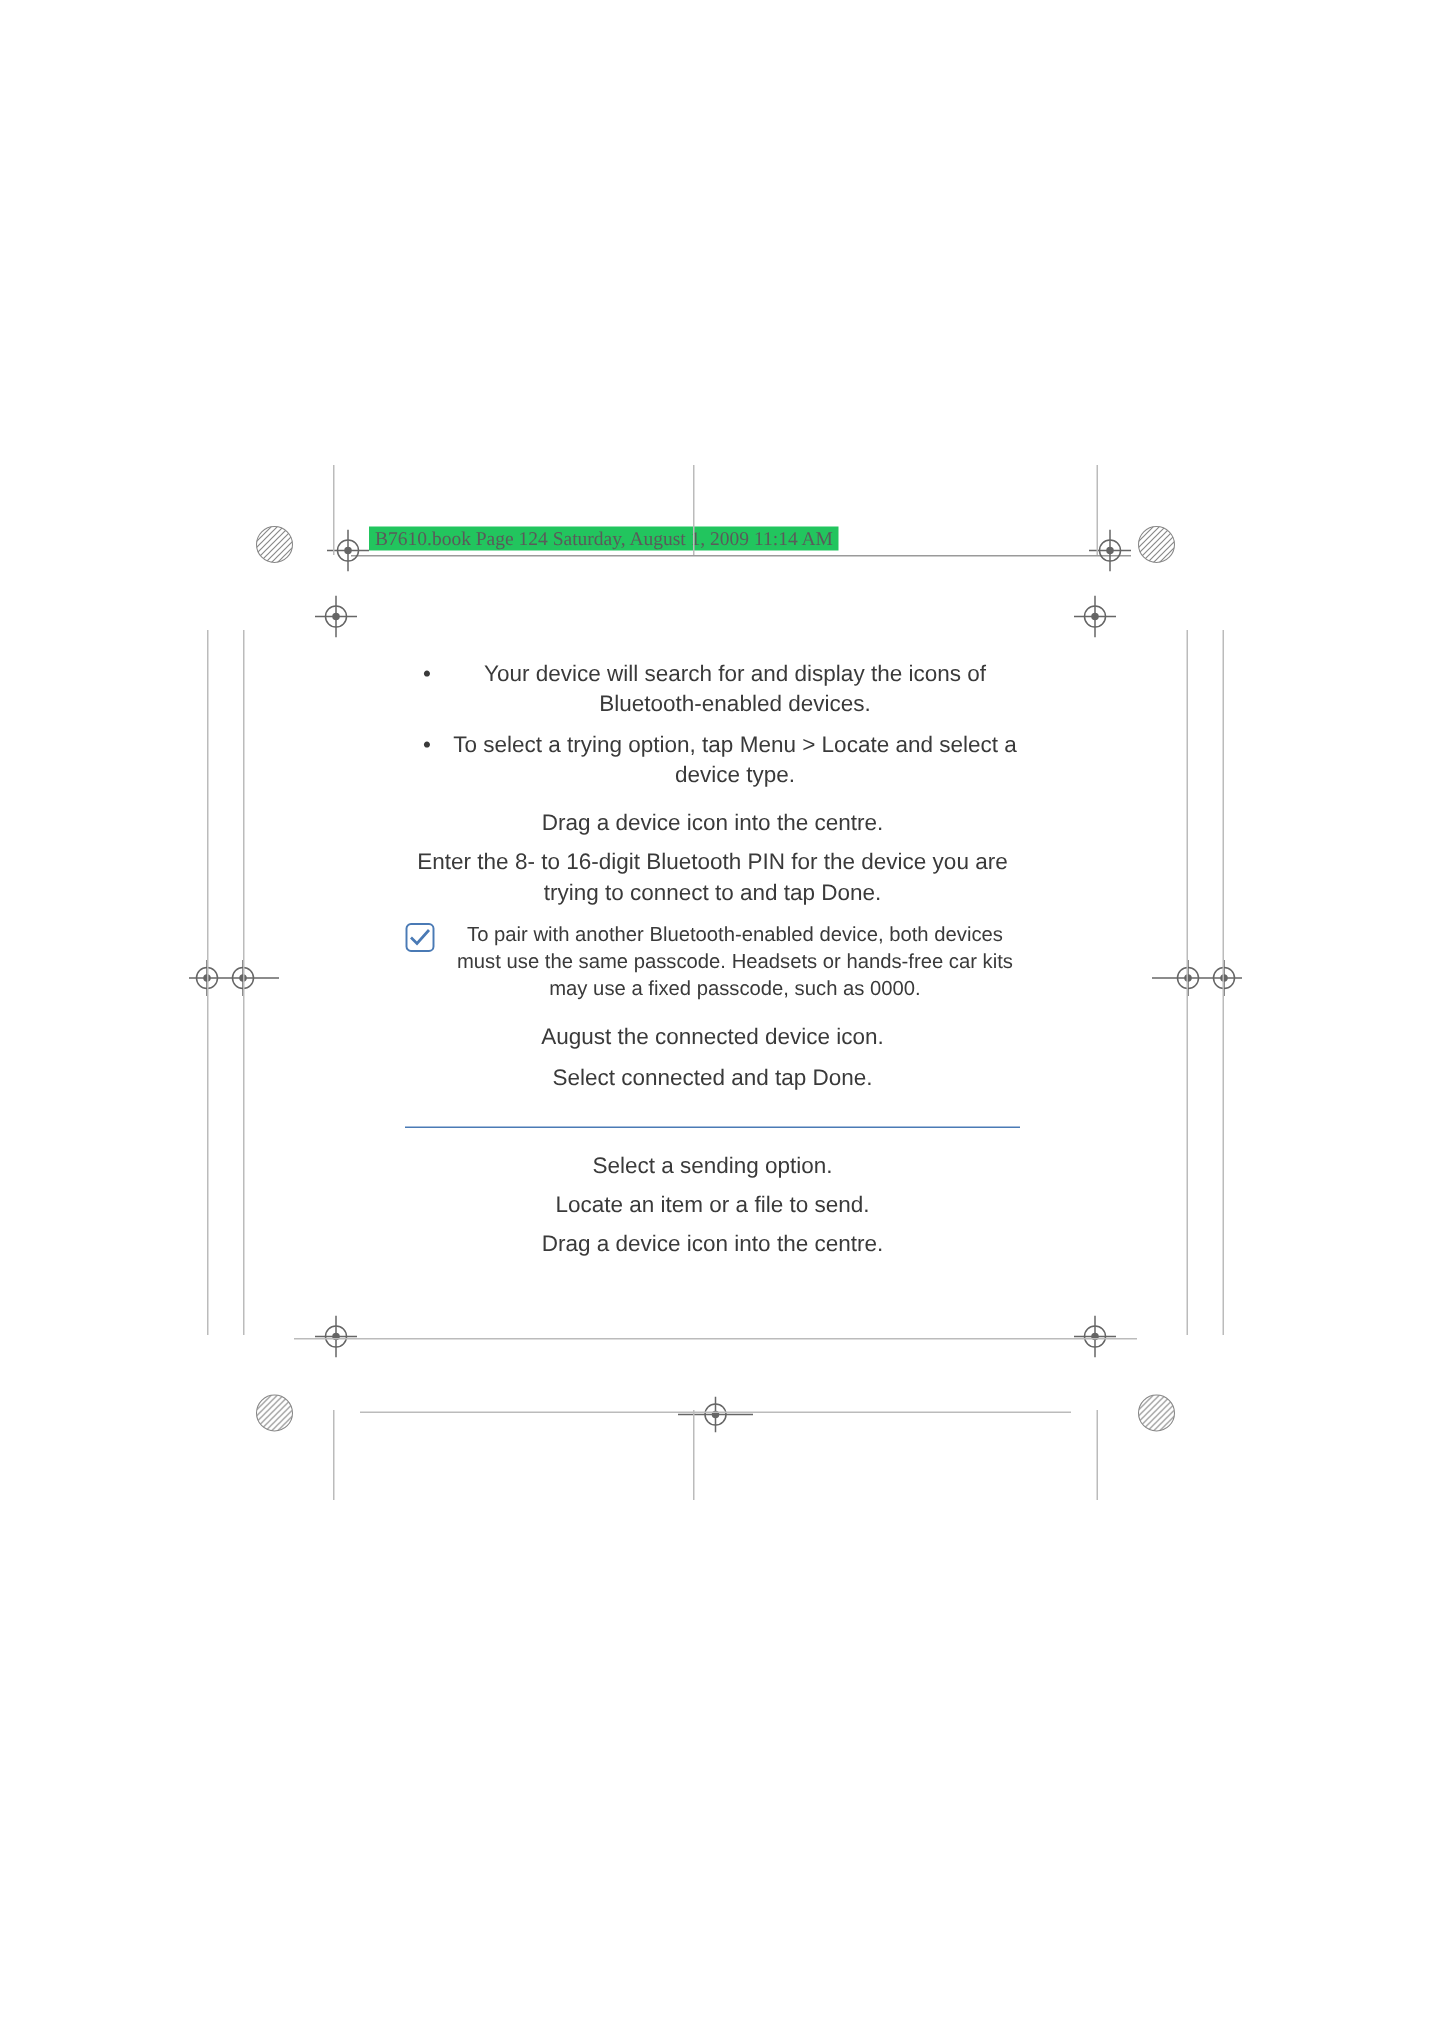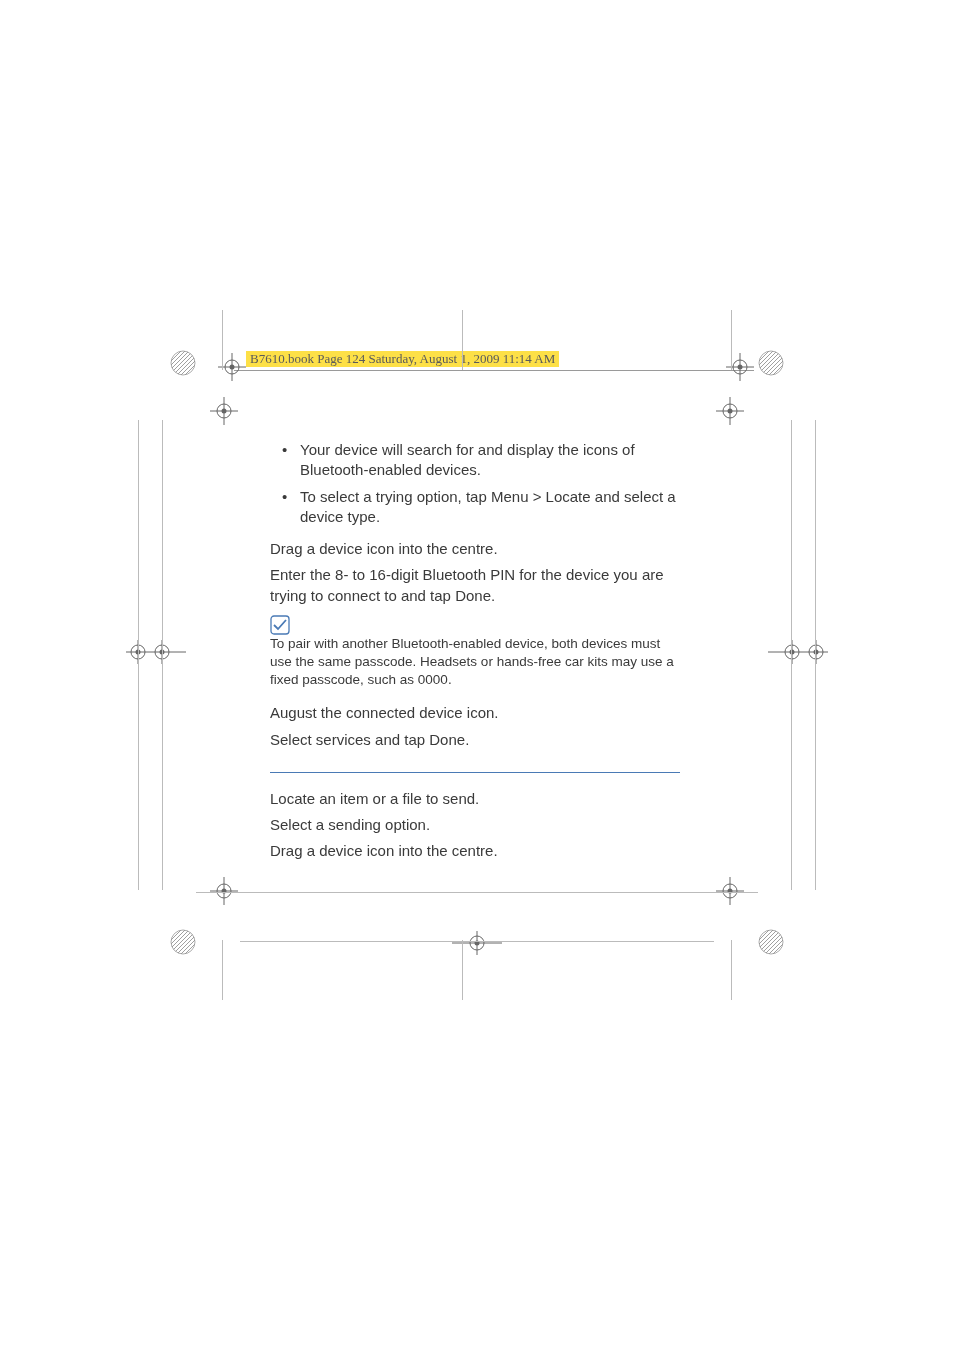--- a/index.html
+++ b/index.html
@@ -55,7 +55,7 @@
       font-family: 'Times New Roman', serif;
       font-size: 13px;
       color: #5a5a5a;
-      background: #fde047;
+      background: #22c55e;
       padding: 0 4px;
       position: absolute;
       top: -9px;

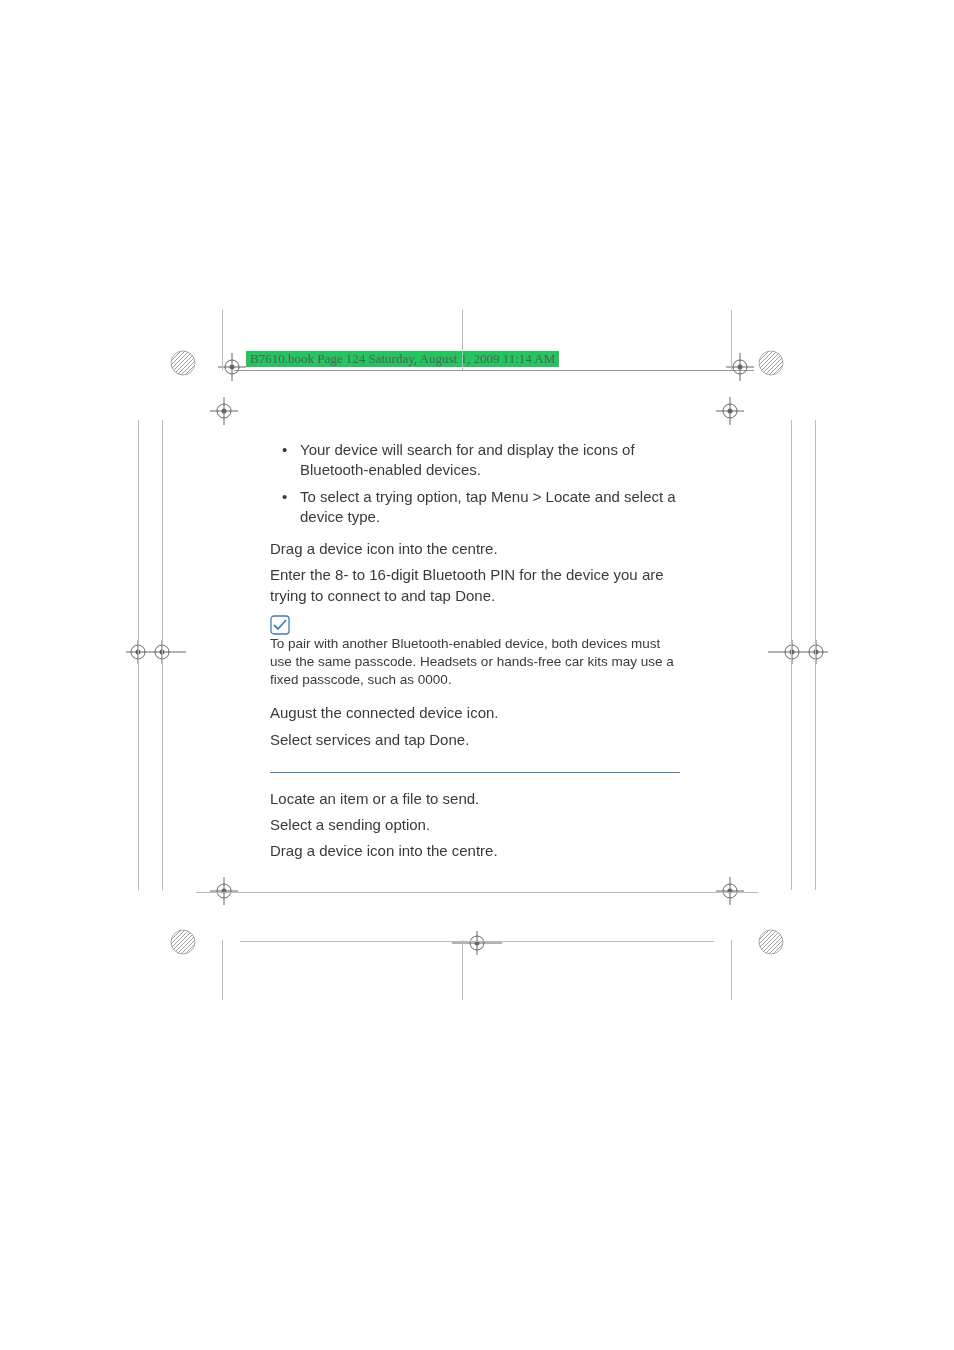--- a/index.html
+++ b/index.html
@@ -83,6 +83,7 @@
       left: 270px;
       width: 410px;
       color: #3a3a3a;
+      text-align: center;
     }
     .content p, .content li {
       font-size: 15px;

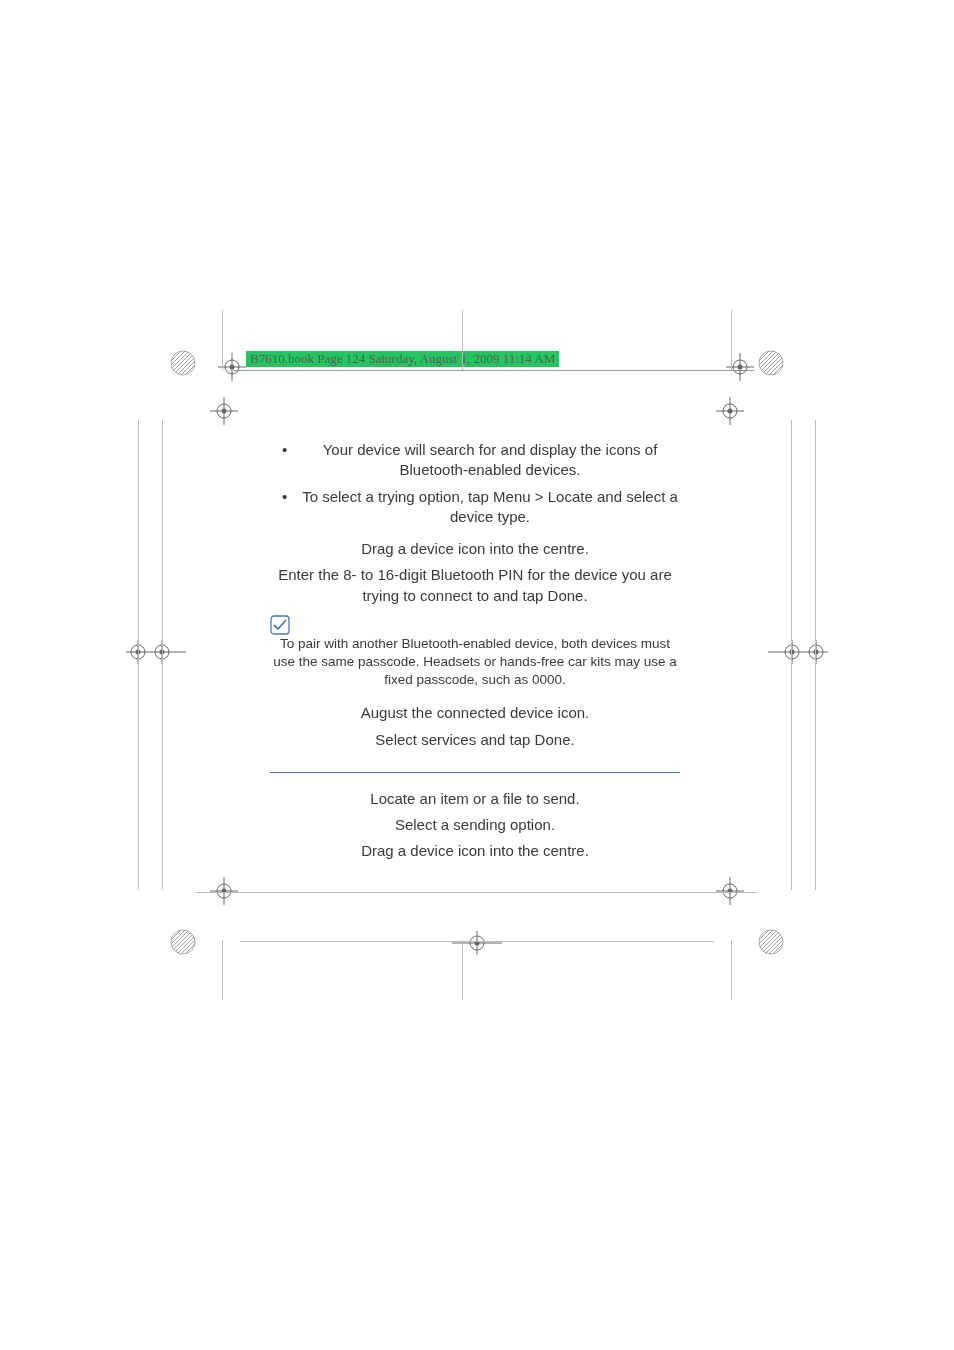--- a/index.html
+++ b/index.html
@@ -112,7 +112,6 @@
       display: flex;
       align-items: flex-start;
       margin: 8px 0 14px 0;
-      flex-direction: column;
     }
     .note-icon {
       width: 20px;

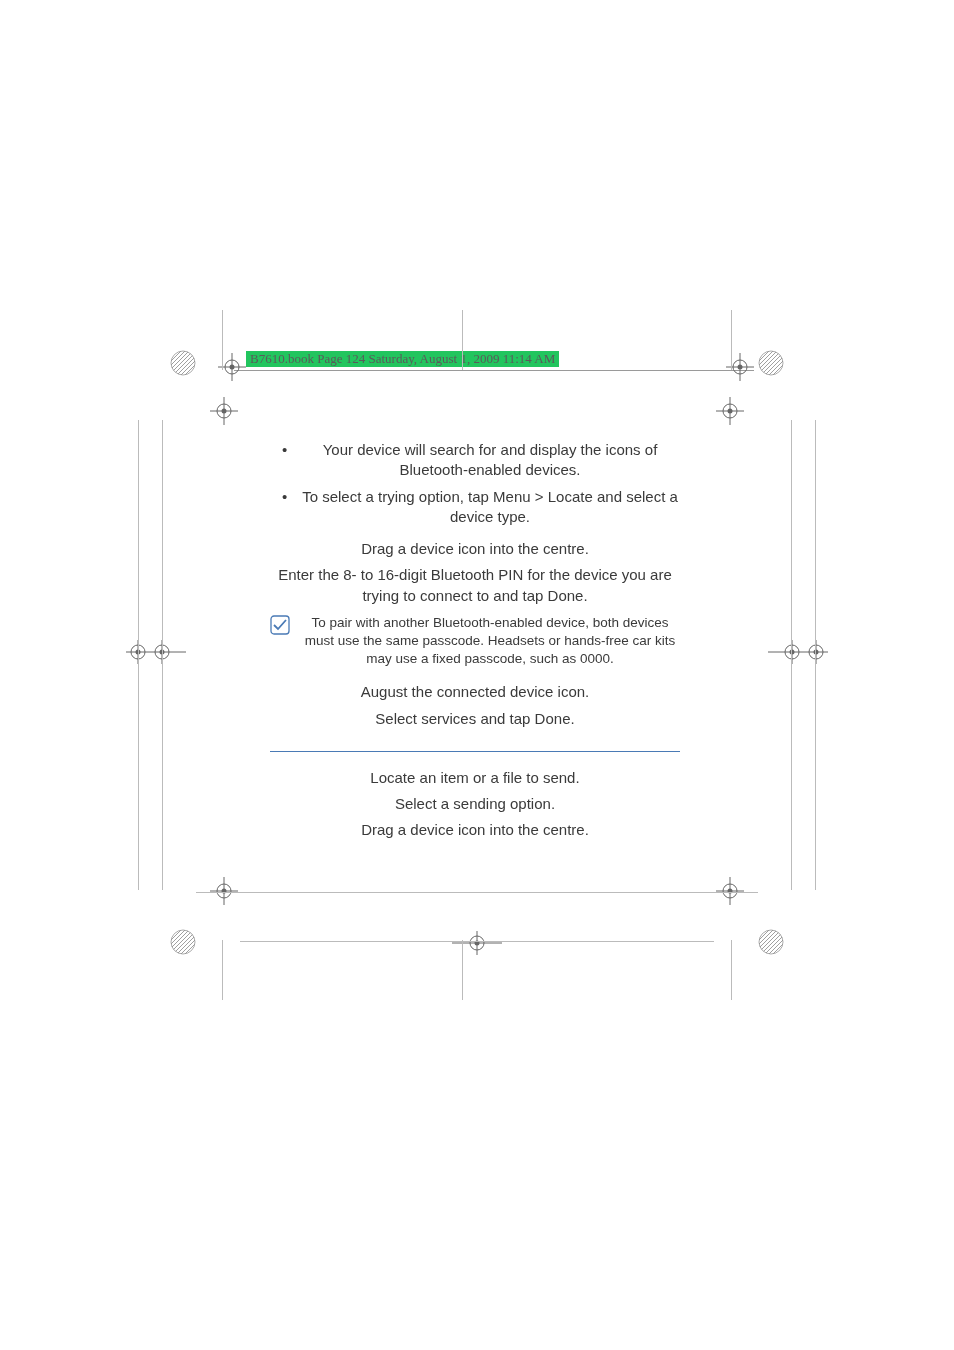--- a/index.html
+++ b/index.html
@@ -328,7 +328,7 @@
     <p class="para">August the connected device icon.</p>
 
     <p class="para">
-      <span>Select services and tap </span><span class="bold">Done</span><span>.</span>
+      <span>Select connected and tap </span><span class="bold">Done</span><span>.</span>
     </p>
 
     <div class="section-rule"></div>

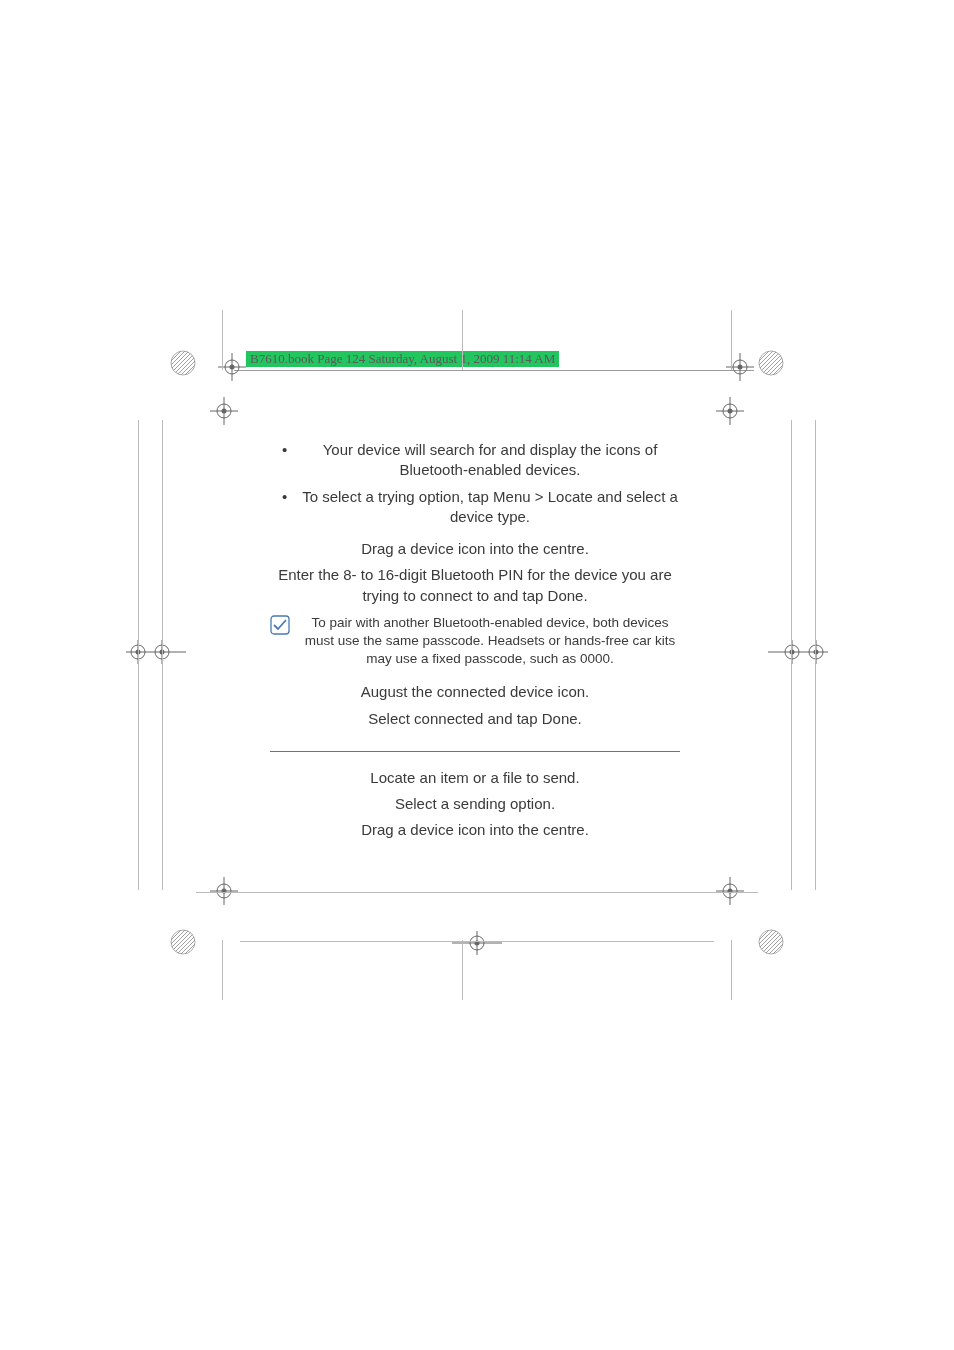--- a/index.html
+++ b/index.html
@@ -333,8 +333,8 @@
 
     <div class="section-rule"></div>
 
+    <p class="para">Select a sending option.</p>
     <p class="para">Locate an item or a file to send.</p>
-    <p class="para">Select a sending option.</p>
     <p class="para">Drag a device icon into the centre.</p>
   </div>
 

